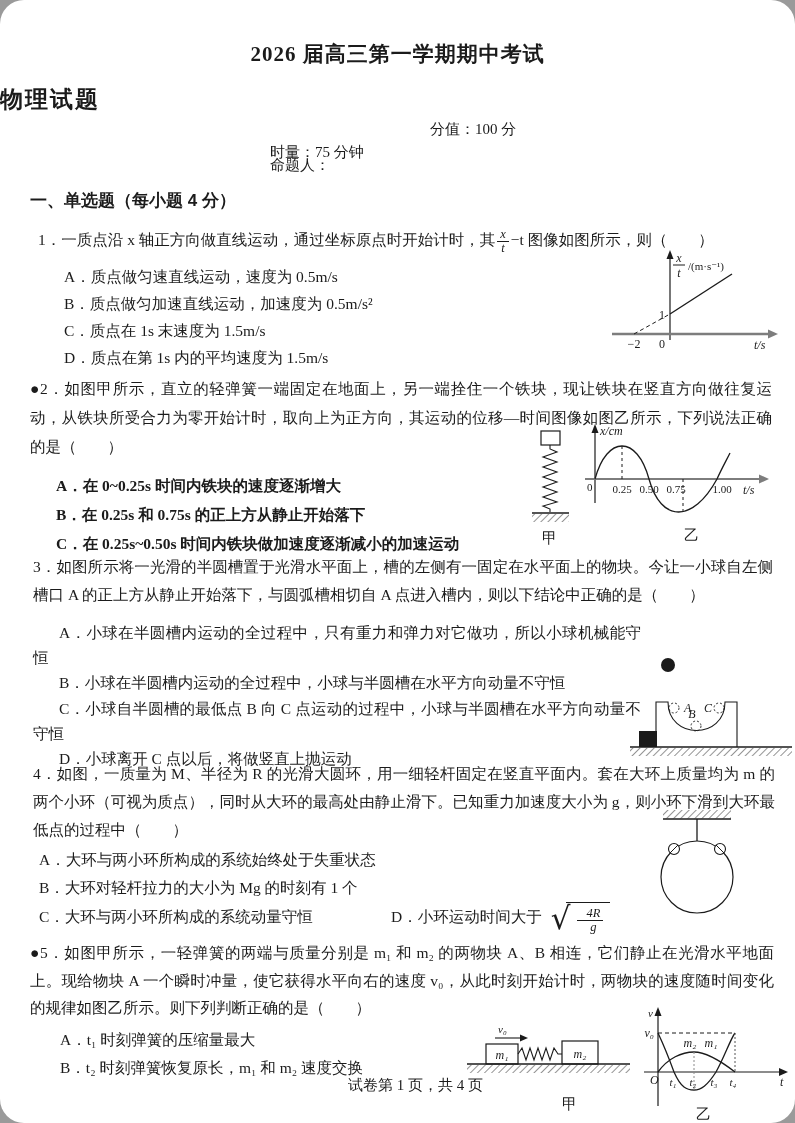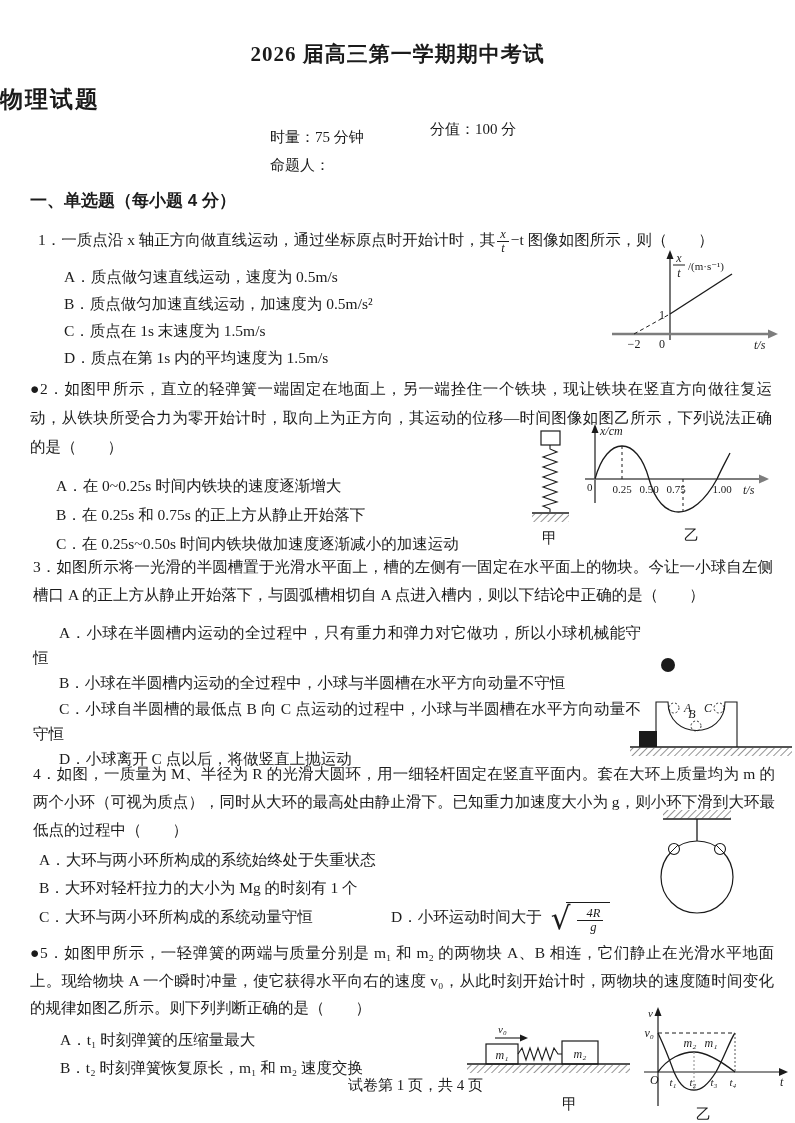--- a/index.html
+++ b/index.html
@@ -4,7 +4,7 @@
 <style>
   html,body{margin:0;padding:0;background:#9a9a9a;}
   .page{position:relative;width:795px;height:1123px;background:#ffffff;margin:0 auto;
-        font-family:"Liberation Serif","DejaVu Serif",serif;color:#1b1b1b;overflow:hidden;}
+        font-family:"Liberation Serif","DejaVu Serif",serif;color:#1b1b1b;overflow:hidden;border-radius:24px;}
   .abs{position:absolute;}
   .title{top:40px;left:0;right:0;text-align:center;font-size:21px;font-weight:700;letter-spacing:1px;}
   .subtitle{top:84px;left:0;right:0;text-align:left;font-size:23px;font-weight:700;

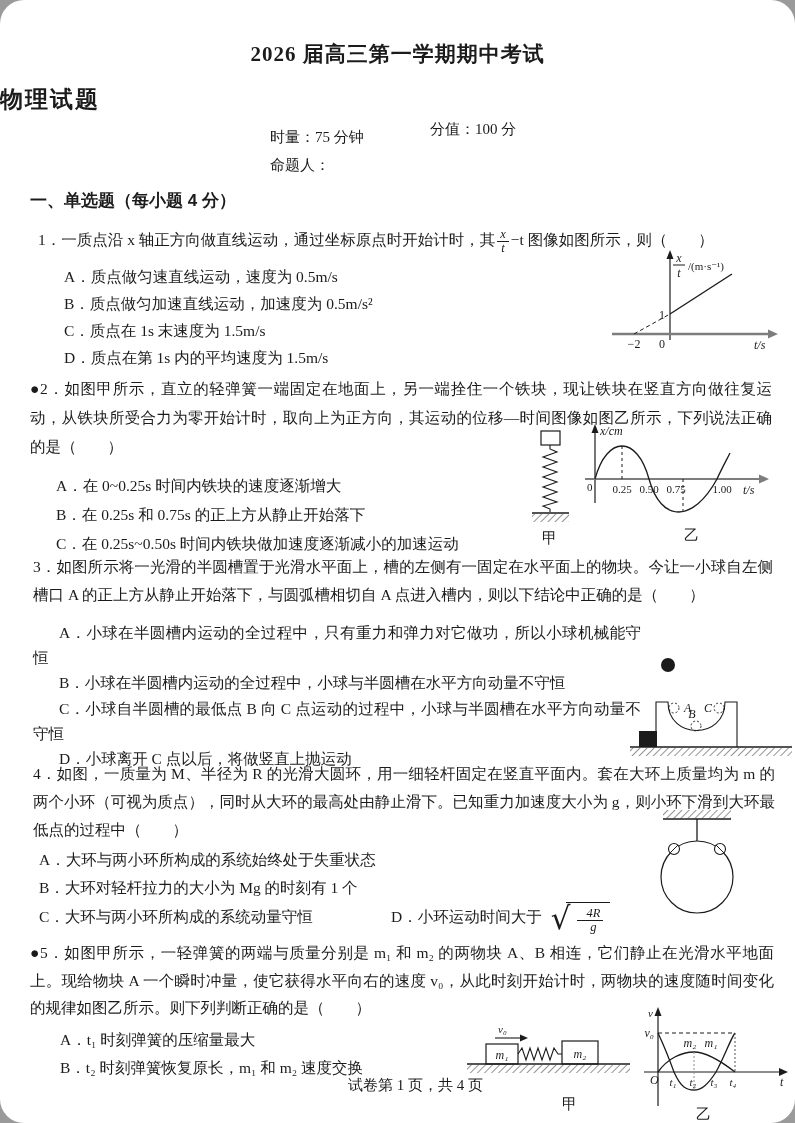--- a/index.html
+++ b/index.html
@@ -64,7 +64,7 @@
 
   <div class="abs title">2026 届高三第一学期期中考试</div>
   <div class="abs subtitle">物理试题</div>
-  <div class="abs meta" style="top:128px;left:270px;">时量：75 分钟</div>
+  <div class="abs meta" style="top:143px;left:270px;">时量：75 分钟</div>
   <div class="abs meta" style="top:120px;left:430px;">分值：100 分</div>
   <div class="abs meta" style="top:156px;left:270px;">命题人：</div>
   <div class="abs section">一、单选题（每小题 4 分）</div>

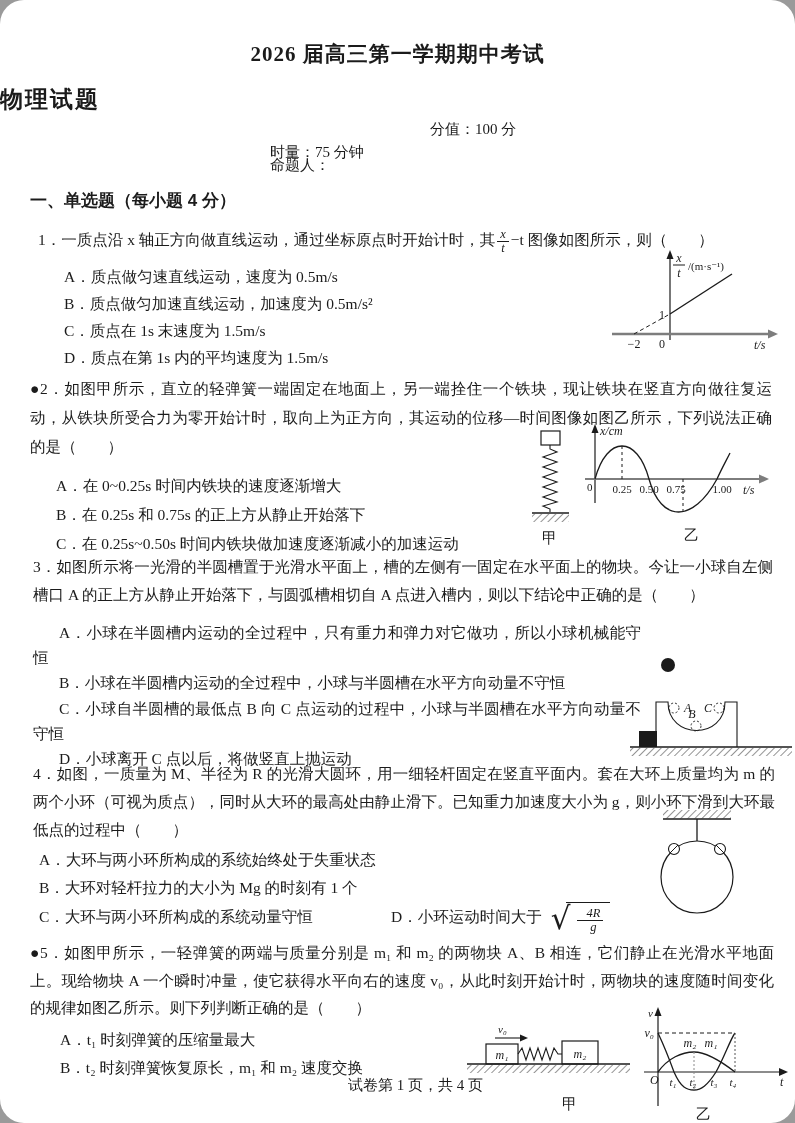--- a/index.html
+++ b/index.html
@@ -20,7 +20,7 @@
   .q1 .opts p{line-height:27px;}
   .q2{top:374px;left:30px;width:742px;}
   .q2 .stem{line-height:29px;}
-  .q2 .opts{margin-top:10px;width:505px;}
+  .q2 .opts{margin-top:10px;width:505px;font-weight:bold;}
   .q2 .opts p{line-height:29px;}
   .q3{top:553px;left:33px;width:740px;}
   .q3 .stem{line-height:27.5px;}

